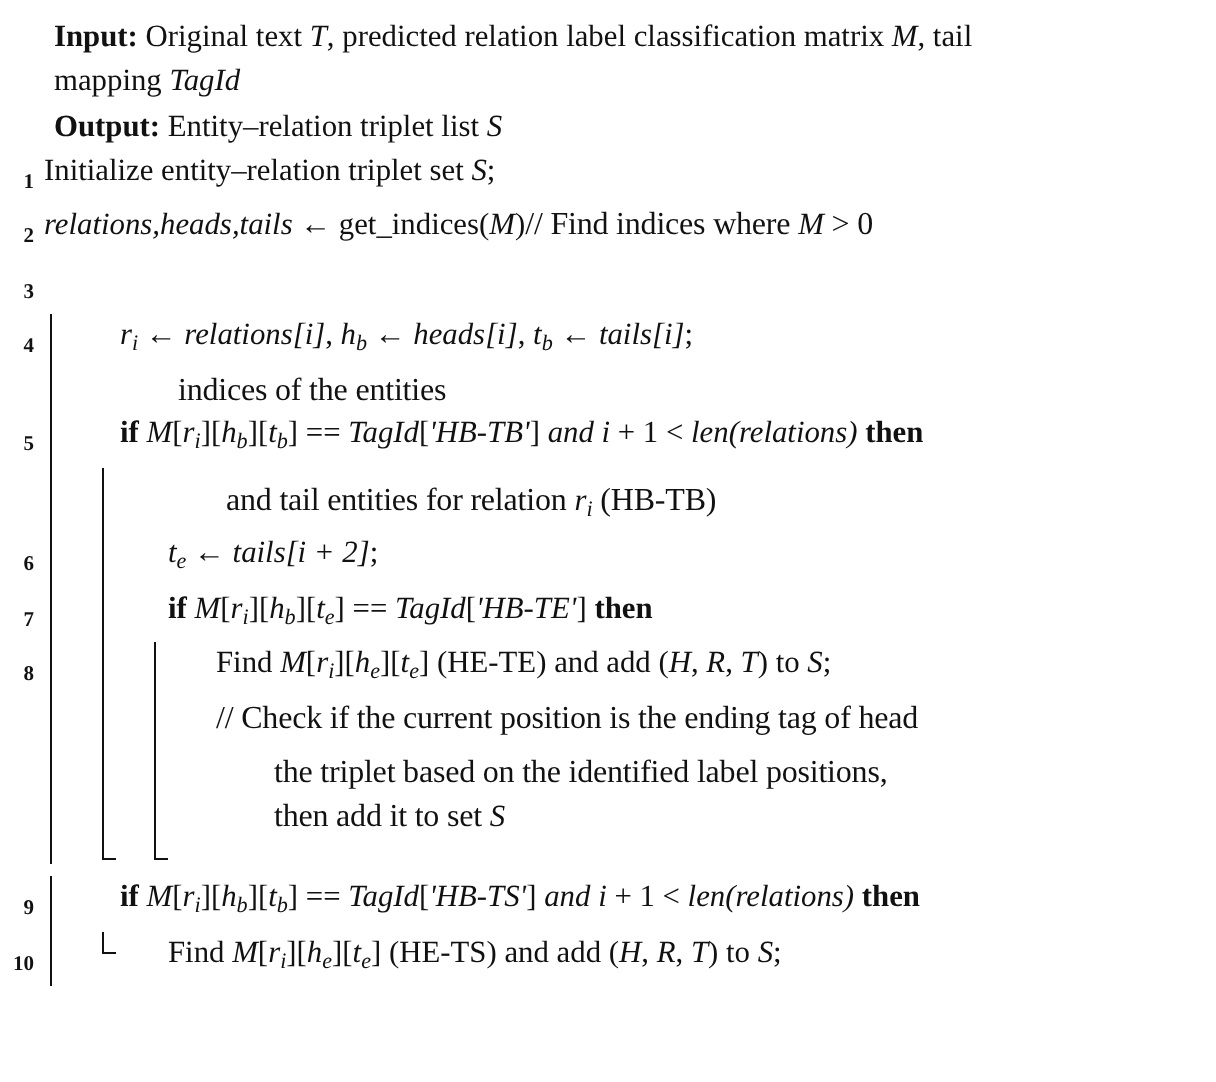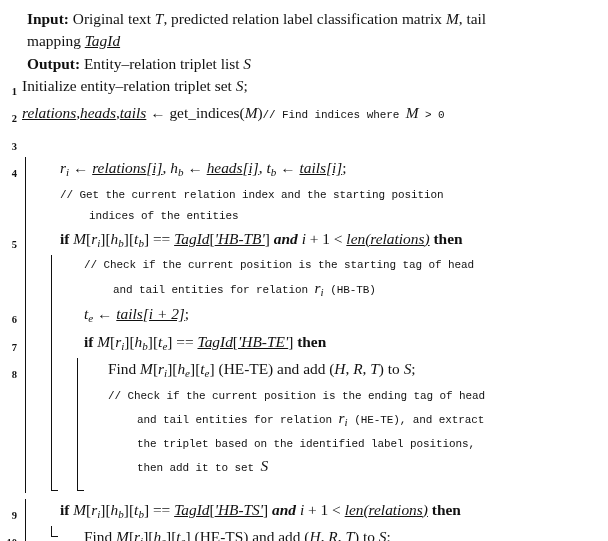--- a/index.html
+++ b/index.html
@@ -91,7 +91,7 @@
   .hdr .gut { width: 22px; min-width: 22px; }
   .hdr .txt { flex: 1; padding-left: 5px; }
   .kw { font-weight: bold; text-align: center; }
-  .it { font-style: italic; text-decoration: underline; }
+  .it { font-style: italic; }
   .bit { font-style: italic; font-weight: bold; margin-top: 12px; }
   .mathvar { font-style: italic; font-family: "Liberation Serif", "DejaVu Serif", serif; }
   .cont-indent { padding-left: 42px; }

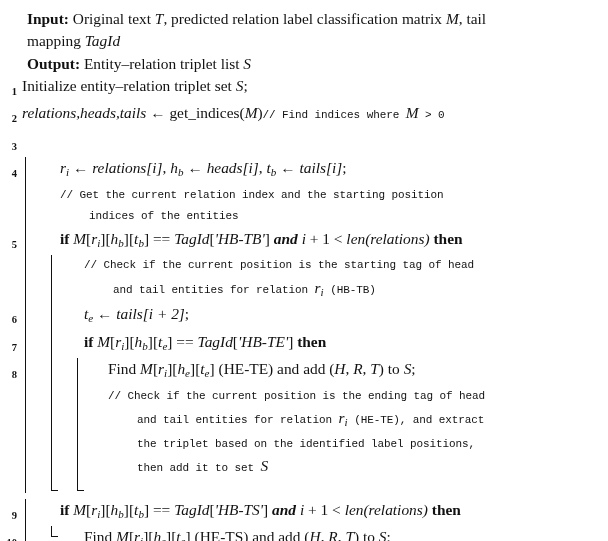--- a/index.html
+++ b/index.html
@@ -98,8 +98,8 @@
 
   
   .cmt {
-    font-family: Liberation Mono, monospace;
-    font-size: 11px;
+    font-family: Liberation Serif, serif;
+    font-size: 16px;
     letter-spacing: -0.1px;
     line-height: 21.5px;
     white-space: pre;

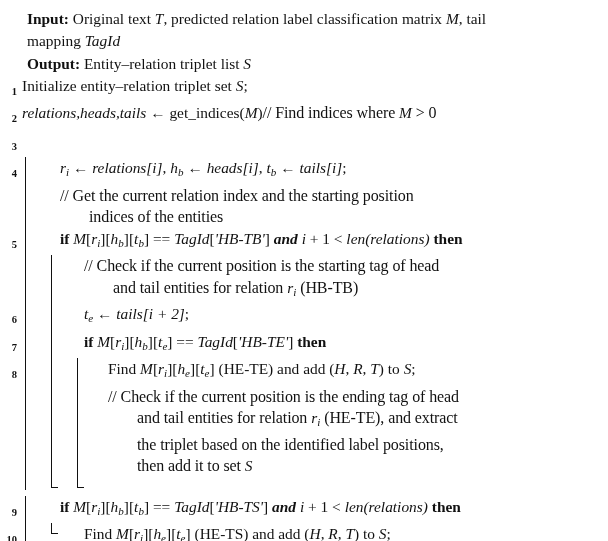--- a/index.html
+++ b/index.html
@@ -166,11 +166,6 @@
   <div class="row">
     <div class="lineno"></div>
     <div class="ind bar"></div>
-    <div class="body cmt" style="padding-left:12px;">// Get the current relation index and the starting position</div>
-  </div>
-  <div class="row">
-    <div class="lineno"></div>
-    <div class="ind bar"></div>
     <div class="body cmt" style="padding-left:41px;">indices of the entities</div>
   </div>
 

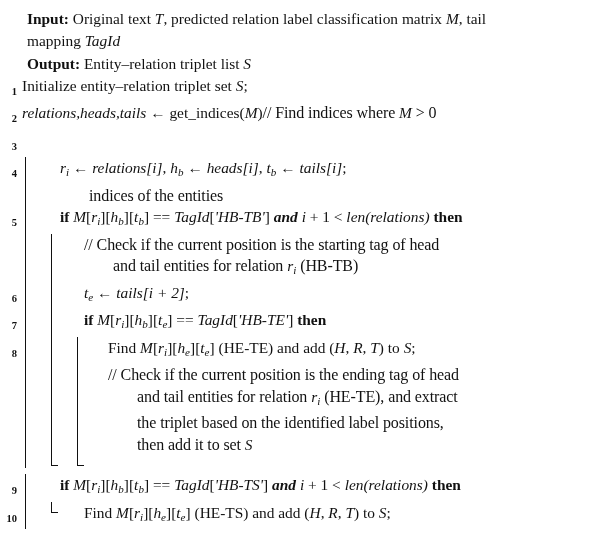--- a/index.html
+++ b/index.html
@@ -92,7 +92,7 @@
   .hdr .txt { flex: 1; padding-left: 5px; }
   .kw { font-weight: bold; text-align: center; }
   .it { font-style: italic; }
-  .bit { font-style: italic; font-weight: bold; margin-top: 12px; }
+  .bit { font-style: italic; font-weight: normal; margin-top: 12px; }
   .mathvar { font-style: italic; font-family: "Liberation Serif", "DejaVu Serif", serif; }
   .cont-indent { padding-left: 42px; }
 

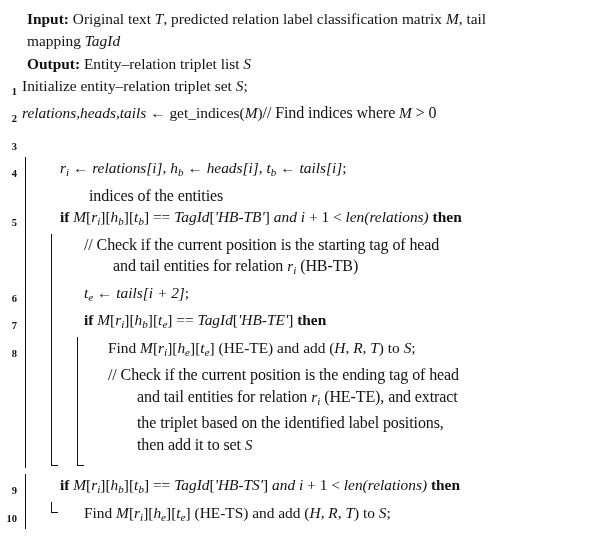--- a/index.html
+++ b/index.html
@@ -181,7 +181,6 @@
     <div class="lineno"></div>
     <div class="ind bar"></div>
     <div class="ind bar"></div>
-    <div class="body cmt" style="padding-left:10px;">// Check if the current position is the starting tag of head</div>
   </div>
   <div class="row">
     <div class="lineno"></div>

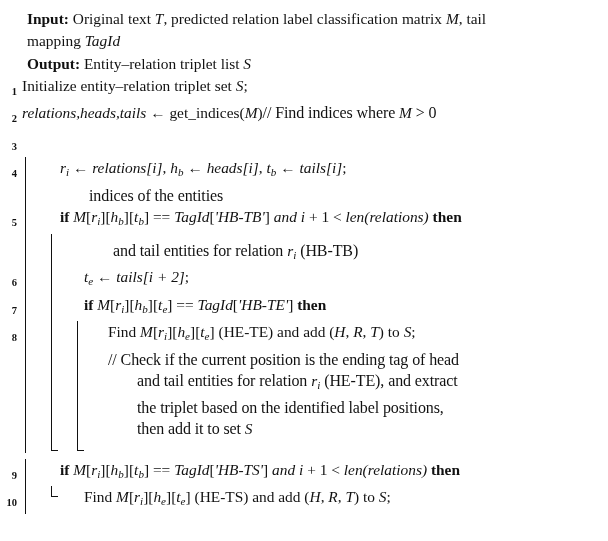--- a/index.html
+++ b/index.html
@@ -231,9 +231,6 @@
     <div class="ind bar"></div>
     <div class="ind bar"></div>
     <div class="ind bar"></div>
-    <div class="body" style="padding-left:37px;">
-      <span class="cmt">and tail entities for relation </span><span class="mathspan">r<span class="sub">i</span></span><span class="cmt"> (HE-TE), and extract</span>
-    </div>
   </div>
   <div class="row">
     <div class="lineno"></div>

